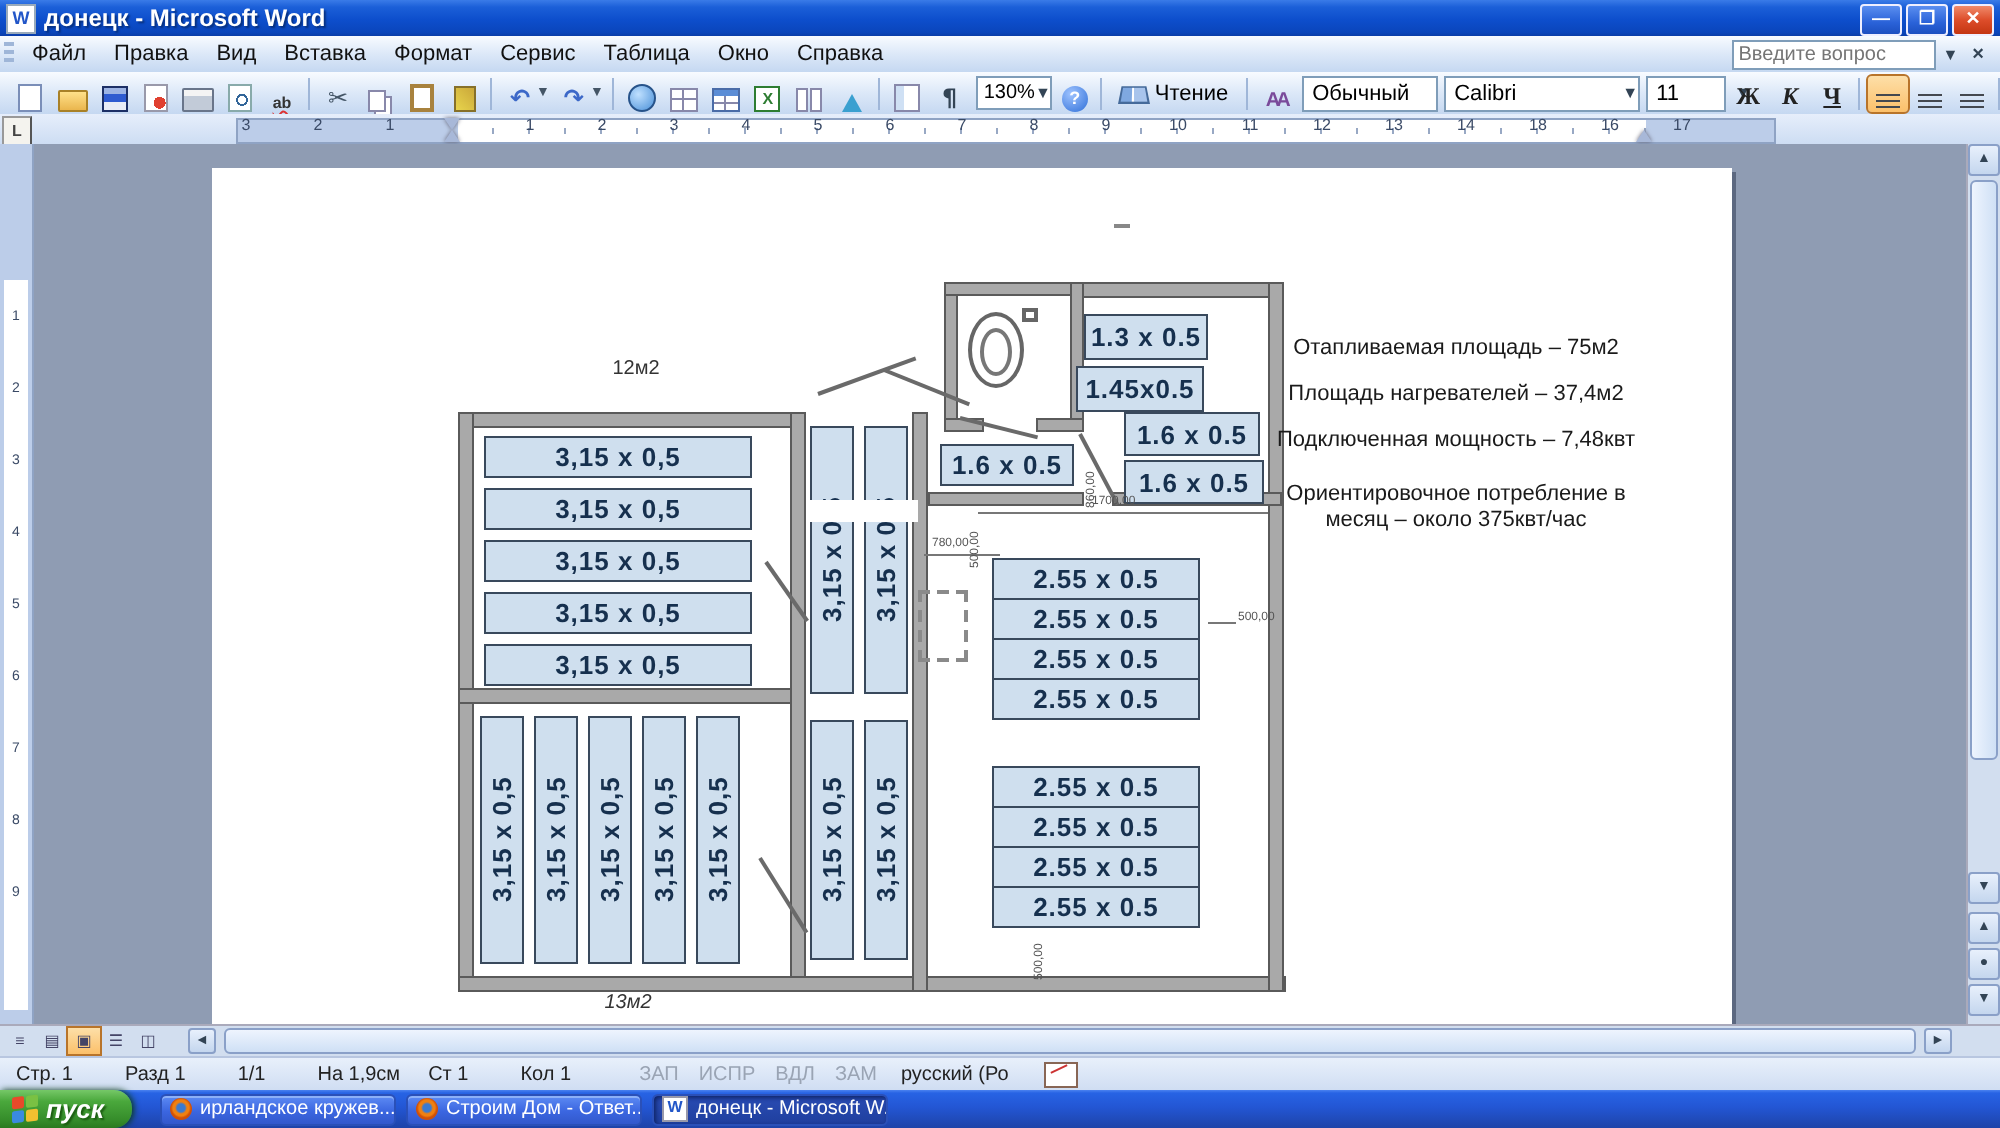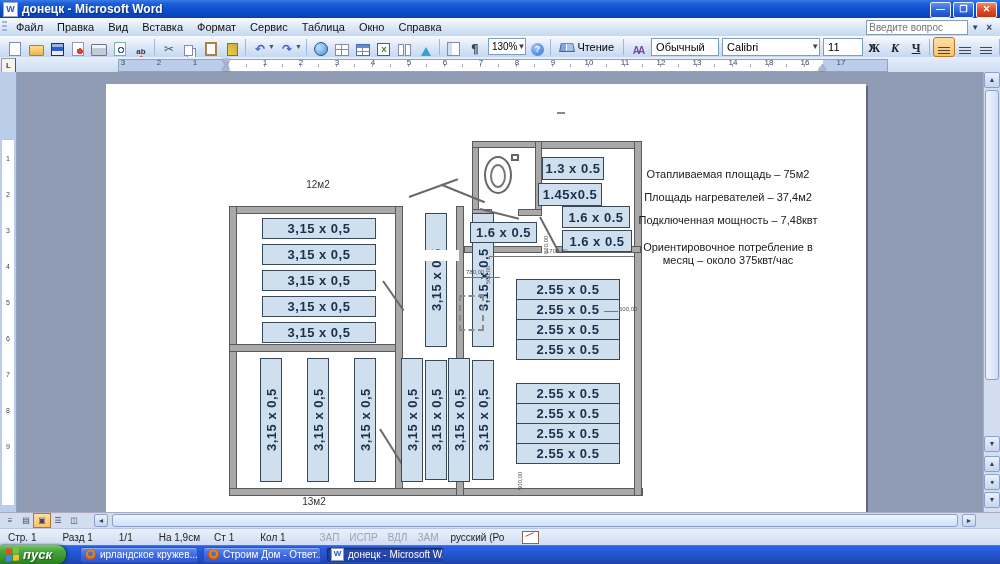--- a/index.html
+++ b/index.html
@@ -109,7 +109,7 @@
       display:flex;align-items:center;justify-content:center;
       font:bold 13px "Liberation Sans",sans-serif;box-sizing:border-box;letter-spacing:0.5px;}
   .grp{position:absolute;display:flex;}
-  .grp .hp{position:static;flex:none;margin-left:20px;}
+  .grp .hp{position:static;flex:none;}
   .col{flex-direction:column;gap:5px;}
   .row{flex-direction:row;gap:5px;}
   .stack{flex-direction:column;}

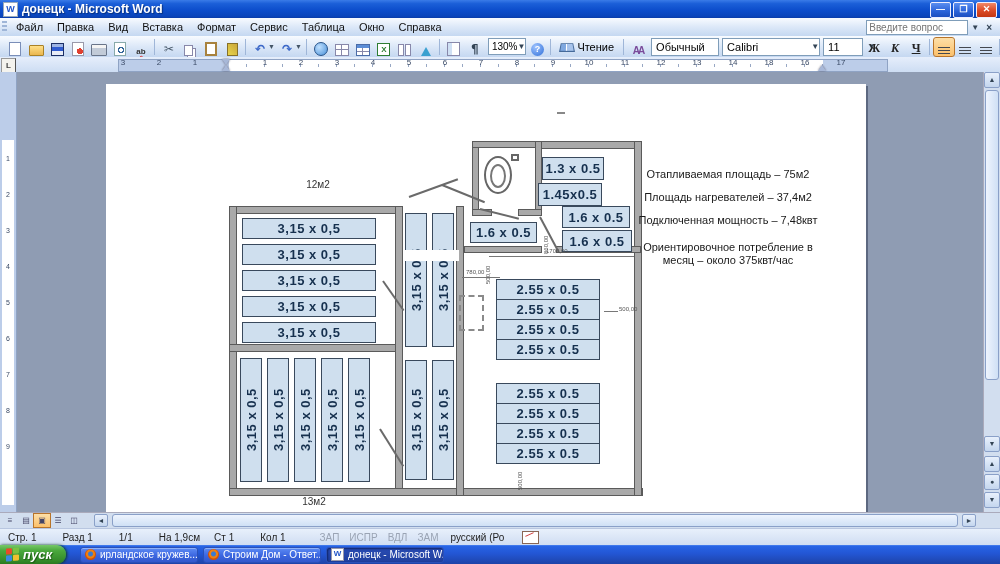--- a/index.html
+++ b/index.html
@@ -397,7 +397,7 @@
       <div class="cursor-mark" style="left:451px;top:28px;"></div>
 
       <div class="roomlabel" style="left:182px;top:95px;width:60px;">12м2</div>
-      <div class="roomlabel" style="left:178px;top:412px;width:60px;">13м2</div>
+      <div class="roomlabel" style="left:178px;top:412px;width:60px;font-style:italic;">13м2</div>
 
       <div class="w" style="left:123px;top:122px;width:174px;height:8px;"></div>
       <div class="w" style="left:123px;top:122px;width:8px;height:290px;"></div>

